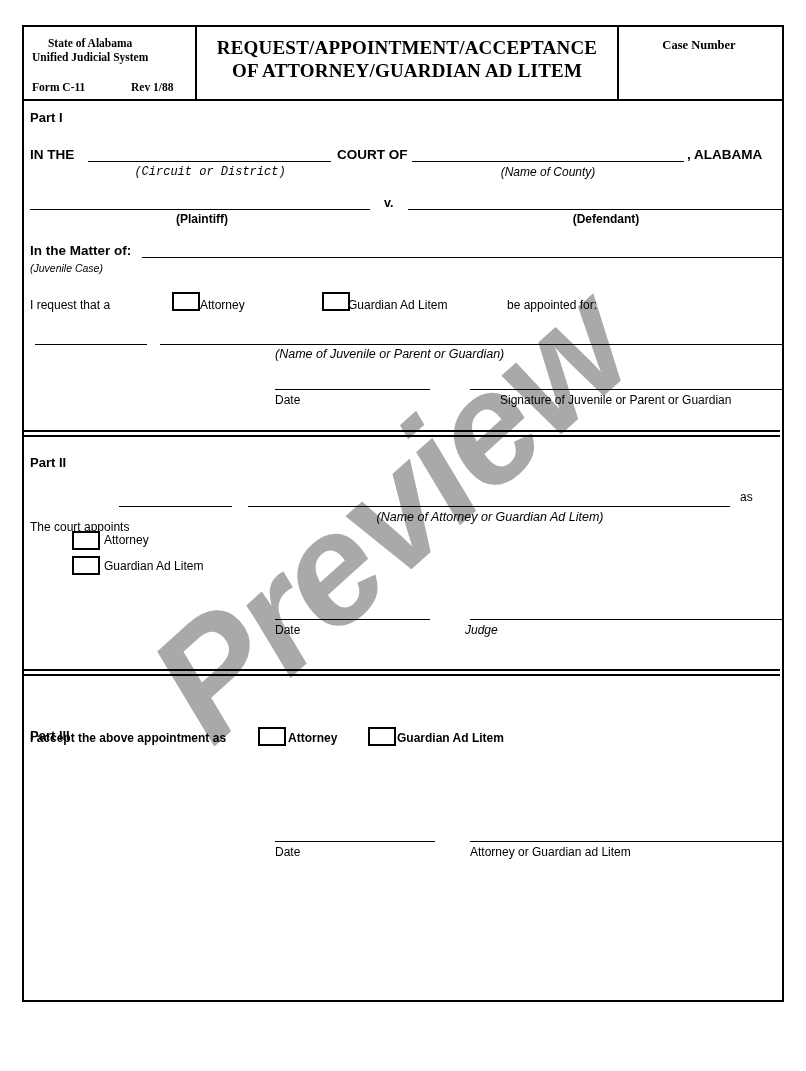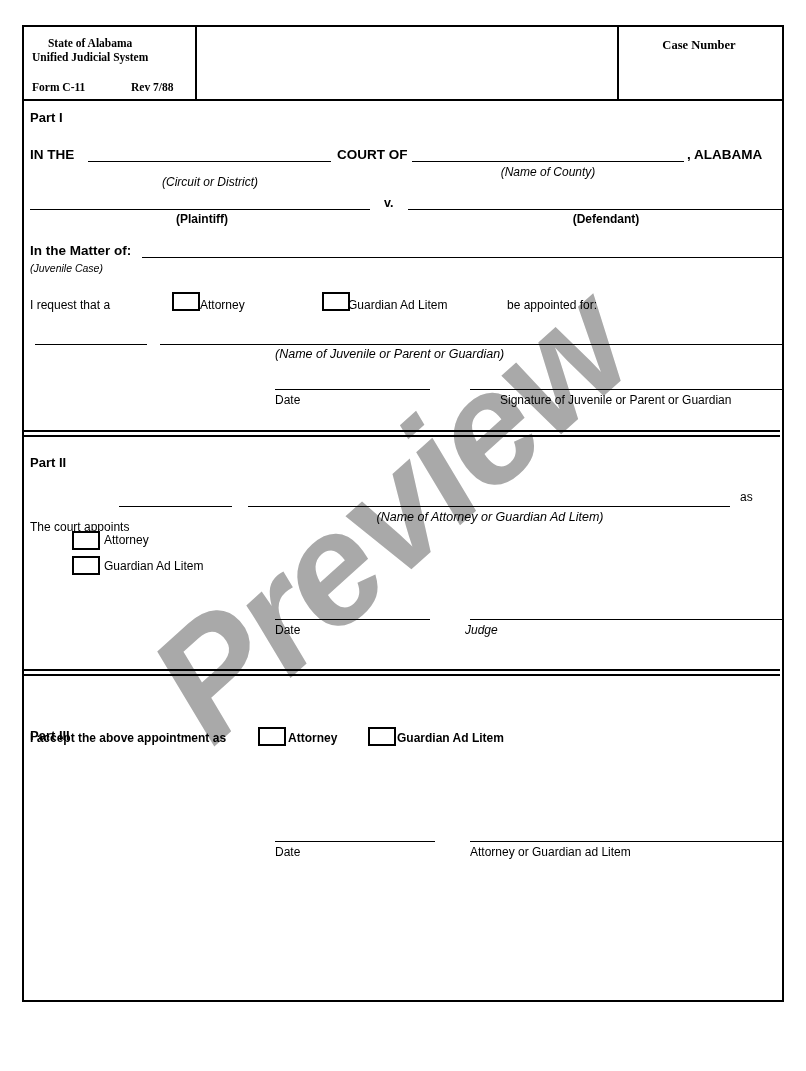--- a/index.html
+++ b/index.html
@@ -50,6 +50,10 @@
   <div class="t serif hdr-small" style="left:32px;top:81px;">Form C-11</div>
   <div class="t serif hdr-small" style="left:131px;top:81px;">Rev 7/88</div>
 
+  <div class="t serif title center" style="left:197px;top:36px;width:420px;white-space:normal;">
+    <div>REQUEST/APPOINTMENT/ACCEPTANCE</div>
+    <div>OF ATTORNEY/GUARDIAN AD LITEM</div>
+  </div>
 
   <div class="t serif b center" style="left:619px;top:38px;width:160px;font-size:12.5px;">Case Number</div>
   <div class="abs" style="left:619px;top:55px;width:160px;height:40px;"></div>

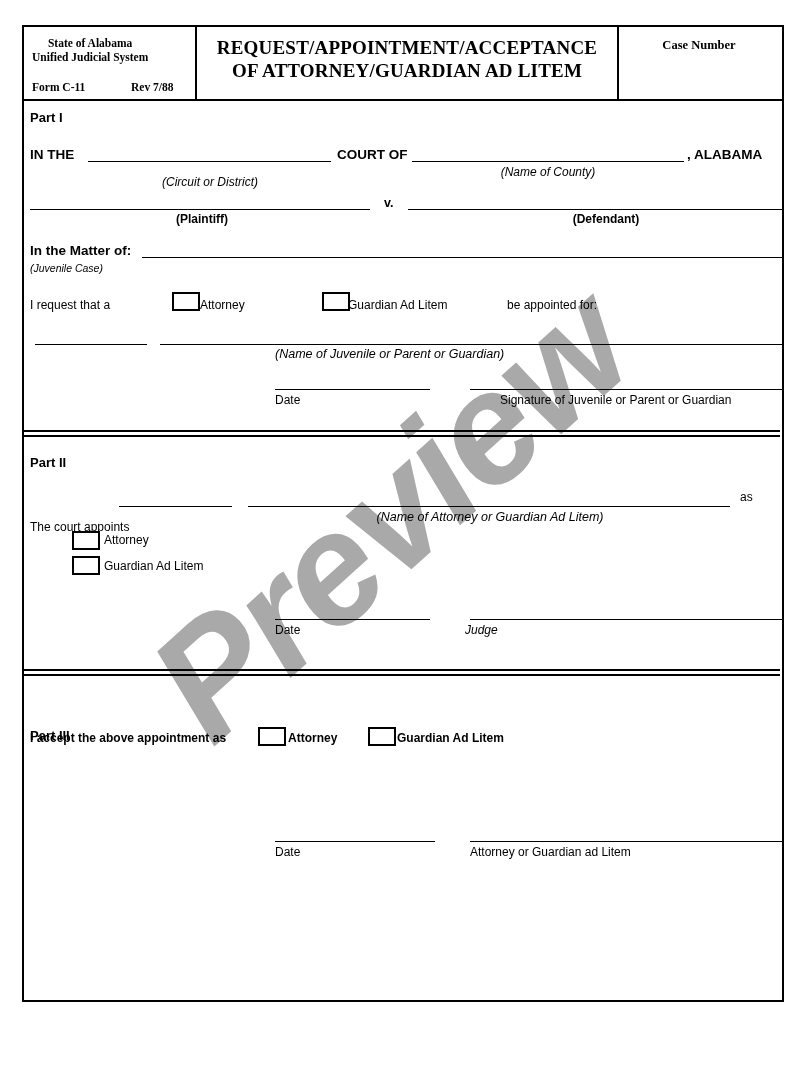--- a/index.html
+++ b/index.html
@@ -48,7 +48,7 @@
     <div>Unified Judicial System</div>
   </div>
   <div class="t serif hdr-small" style="left:32px;top:81px;">Form C-11</div>
-  <div class="t serif hdr-small" style="left:131px;top:81px;">Rev 7/88</div>
+  <div class="t serif hdr-small" style="left:131px;top:81px;">Rev 1/88</div>
 
   <div class="t serif title center" style="left:197px;top:36px;width:420px;white-space:normal;">
     <div>REQUEST/APPOINTMENT/ACCEPTANCE</div>

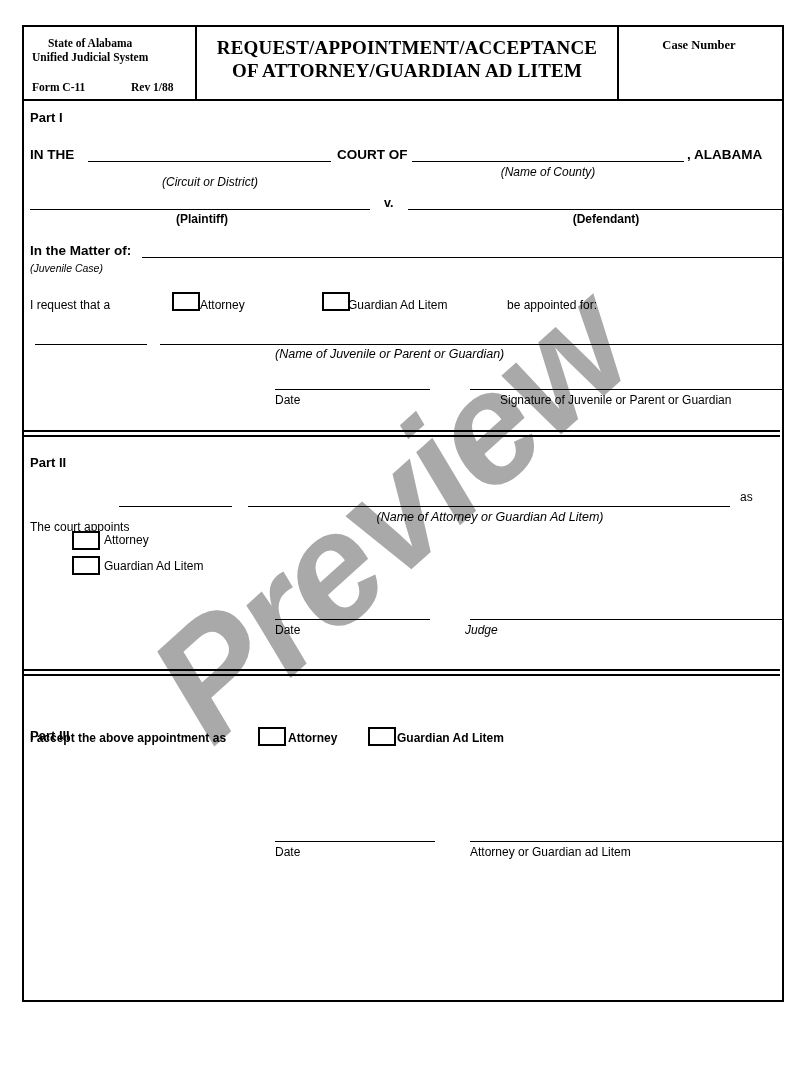--- a/index.html
+++ b/index.html
@@ -65,7 +65,7 @@
   <div class="t b" style="left:337px;top:147px;font-size:13.5px;">COURT OF</div>
   <div class="fld" style="left:412px;top:161px;width:272px;"></div>
   <div class="t b" style="left:687px;top:147px;font-size:13.5px;">, ALABAMA</div>
-  <div class="t it cap center" style="left:120px;top:175px;width:180px;">(Circuit or District)</div>
+  <div class="t it cap center" style="left:120px;top:165px;width:180px;font-family:Liberation Mono, monospace;">(Circuit or District)</div>
   <div class="t it cap center" style="left:458px;top:165px;width:180px;">(Name of County)</div>
 
   <div class="fld" style="left:30px;top:209px;width:340px;"></div>

